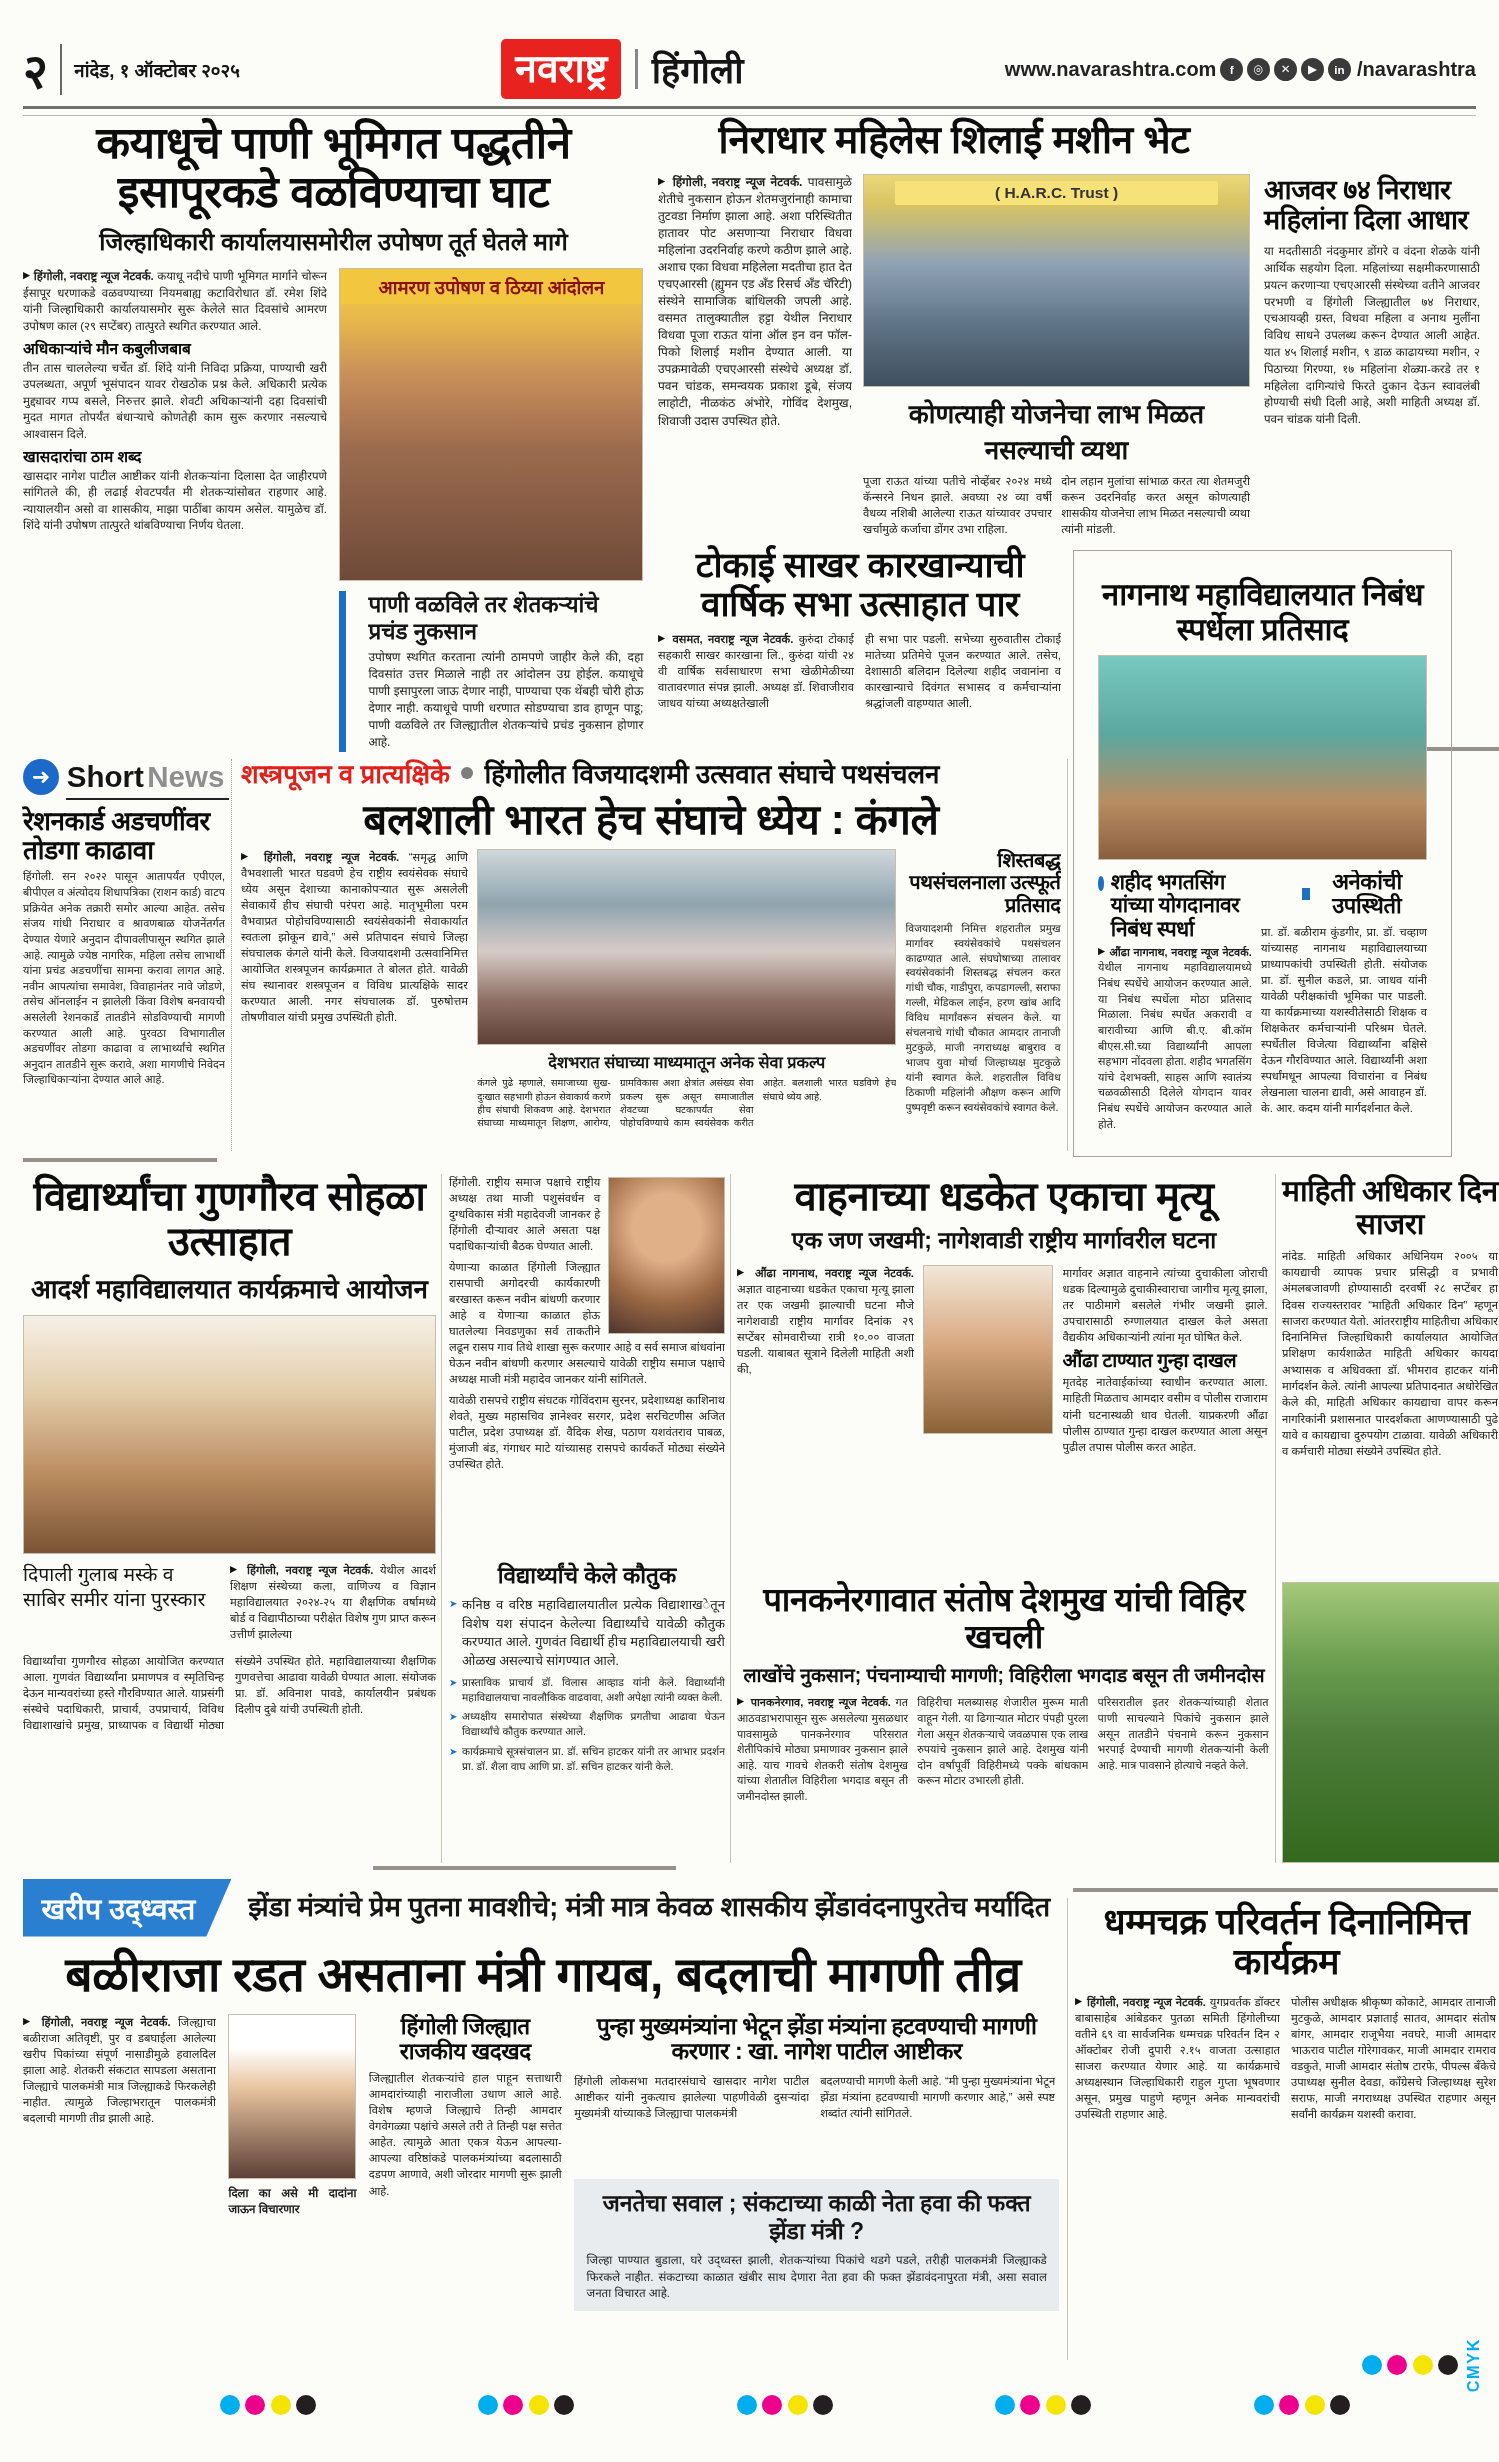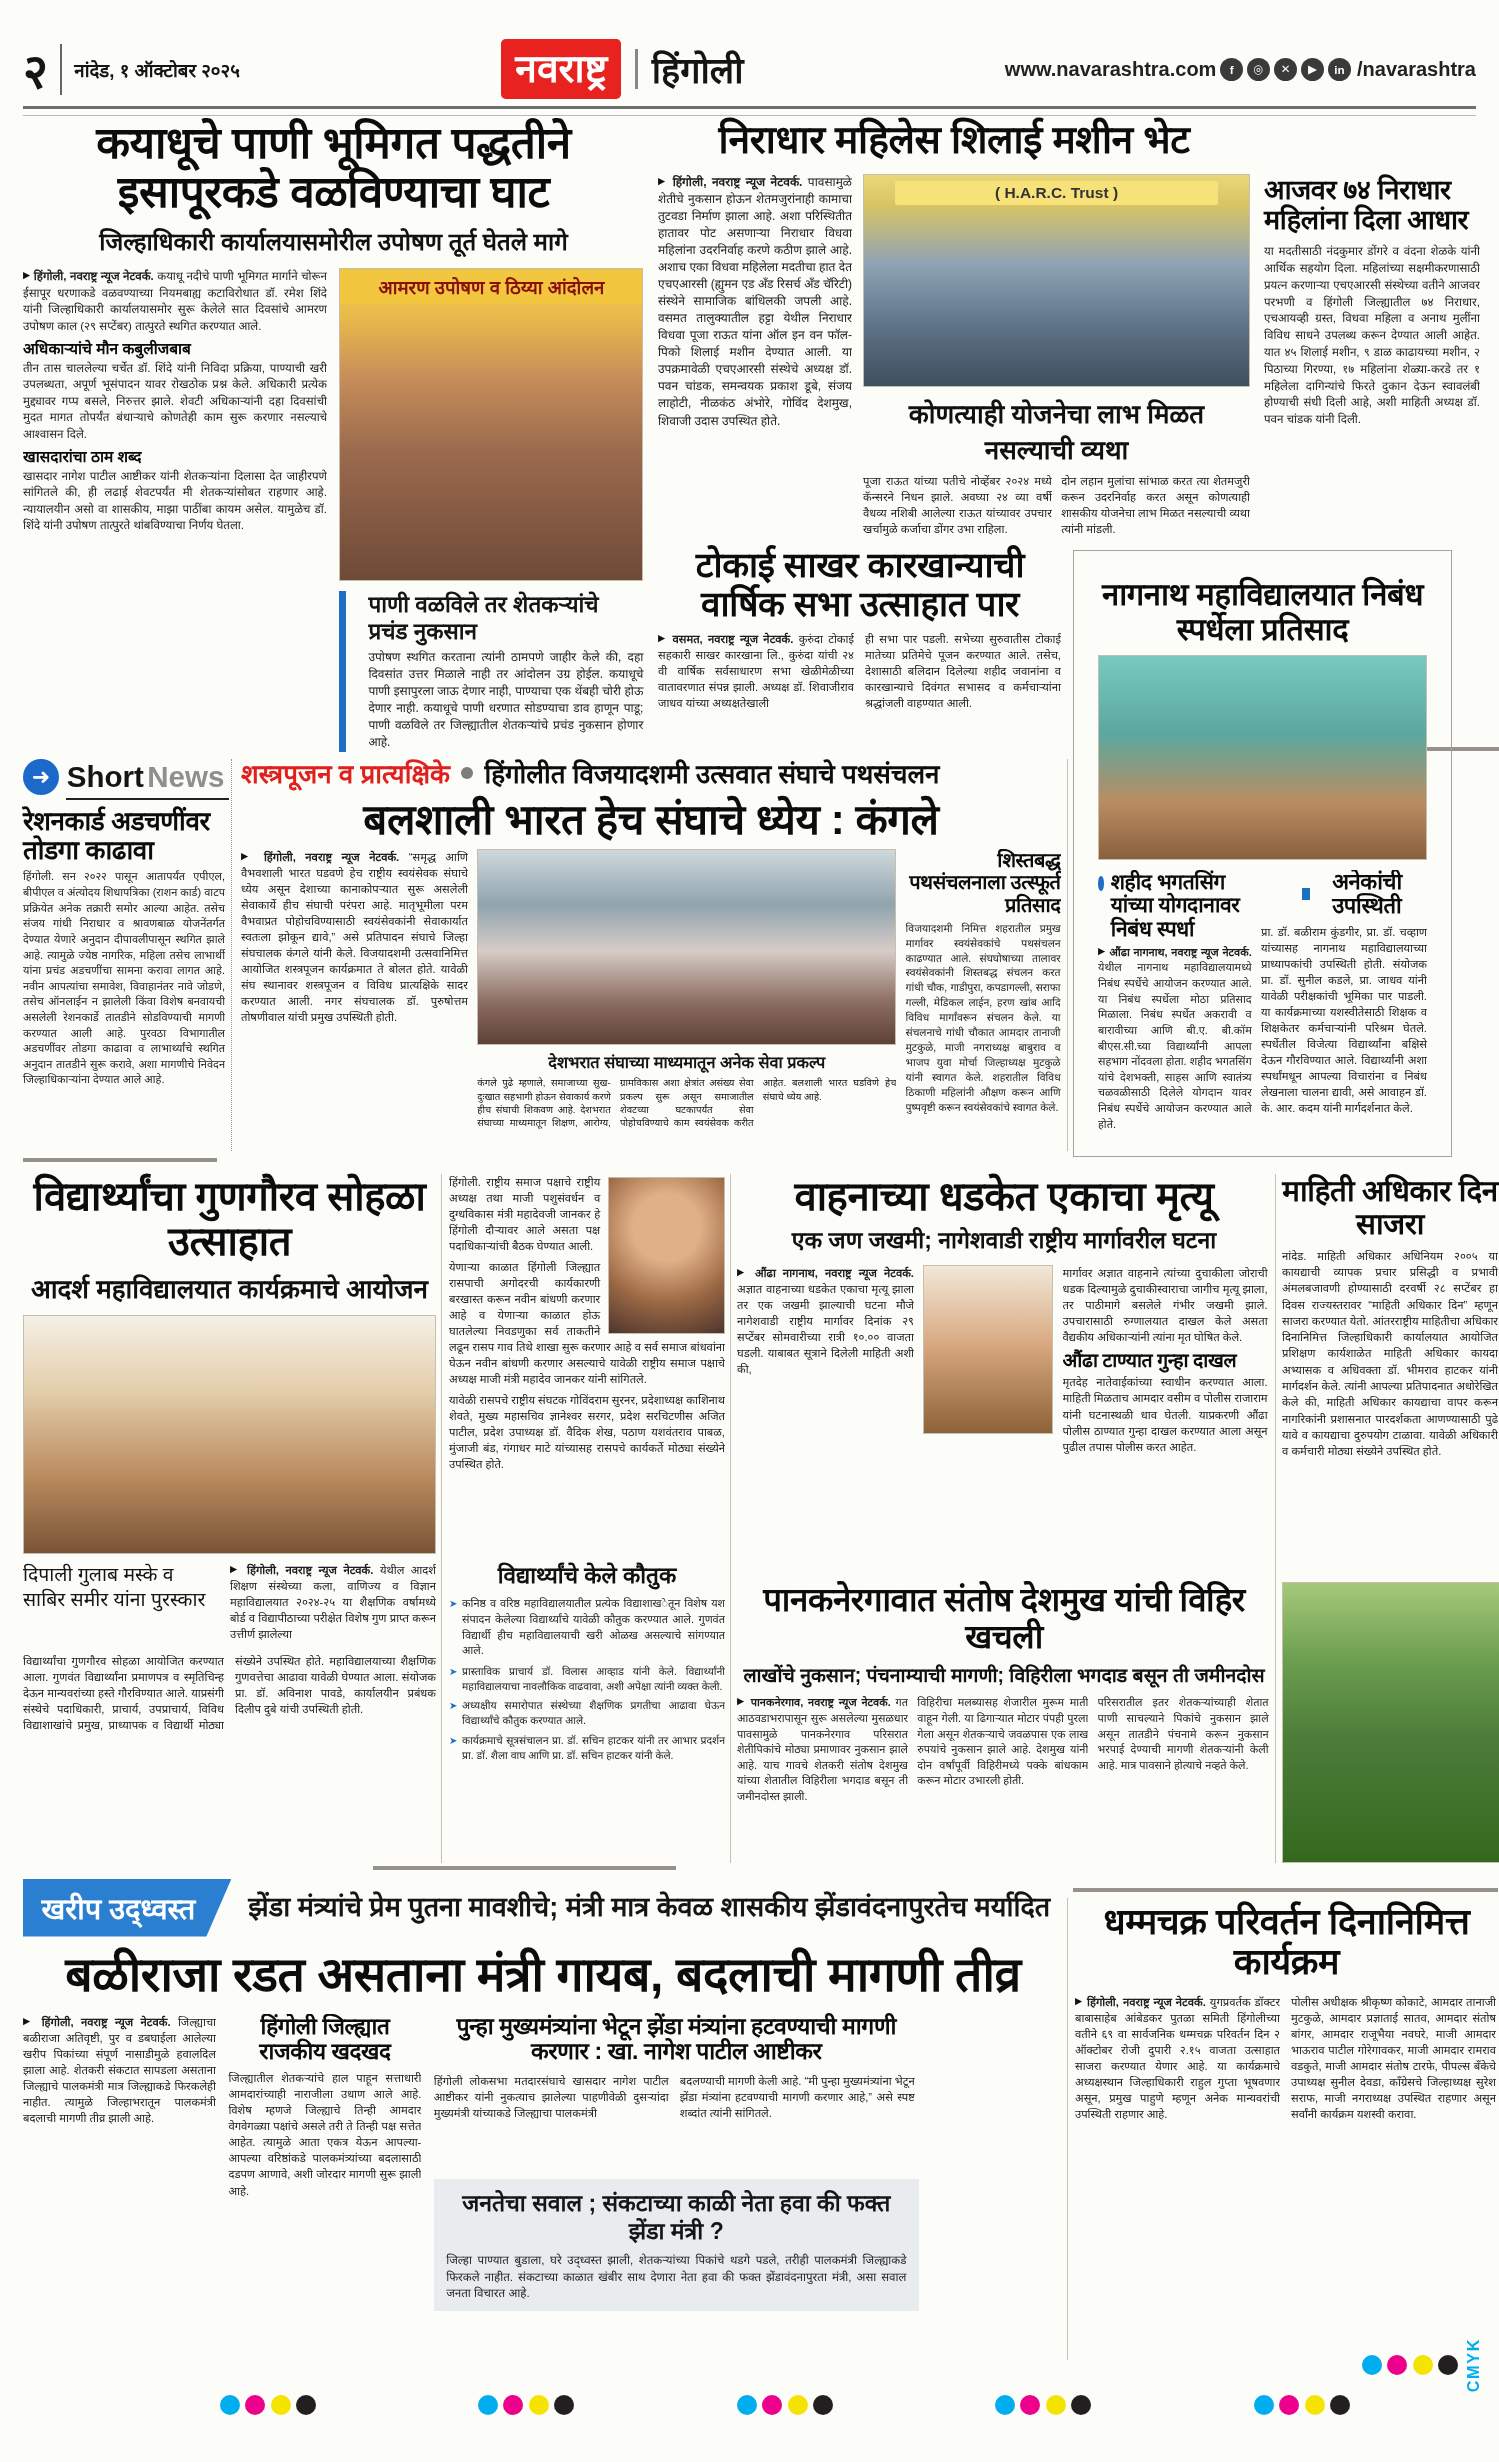--- a/index.html
+++ b/index.html
@@ -238,7 +238,7 @@
     <div class="col" style="height:225px;">
       <div class="bullet">
           <span class="bmark">➤</span>
-          <span class="bt" style="font-size:11px;">कनिष्ठ व वरिष्ठ महाविद्यालयातील प्रत्येक विद्याशाख­ेतून विशेष यश संपादन केलेल्या विद्यार्थ्यांचे यावेळी कौतुक करण्यात आले. गुणवंत विद्यार्थी हीच महाविद्यालयाची खरी ओळख असल्याचे सांगण्यात आले.</span>
+          <span class="bt" style="font-size:13px;font-family:Liberation Serif, serif;">कनिष्ठ व वरिष्ठ महाविद्यालयातील प्रत्येक विद्याशाख­ेतून विशेष यश संपादन केलेल्या विद्यार्थ्यांचे यावेळी कौतुक करण्यात आले. गुणवंत विद्यार्थी हीच महाविद्यालयाची खरी ओळख असल्याचे सांगण्यात आले.</span>
         </div>
       <div class="bullet">
           <span class="bmark">➤</span>

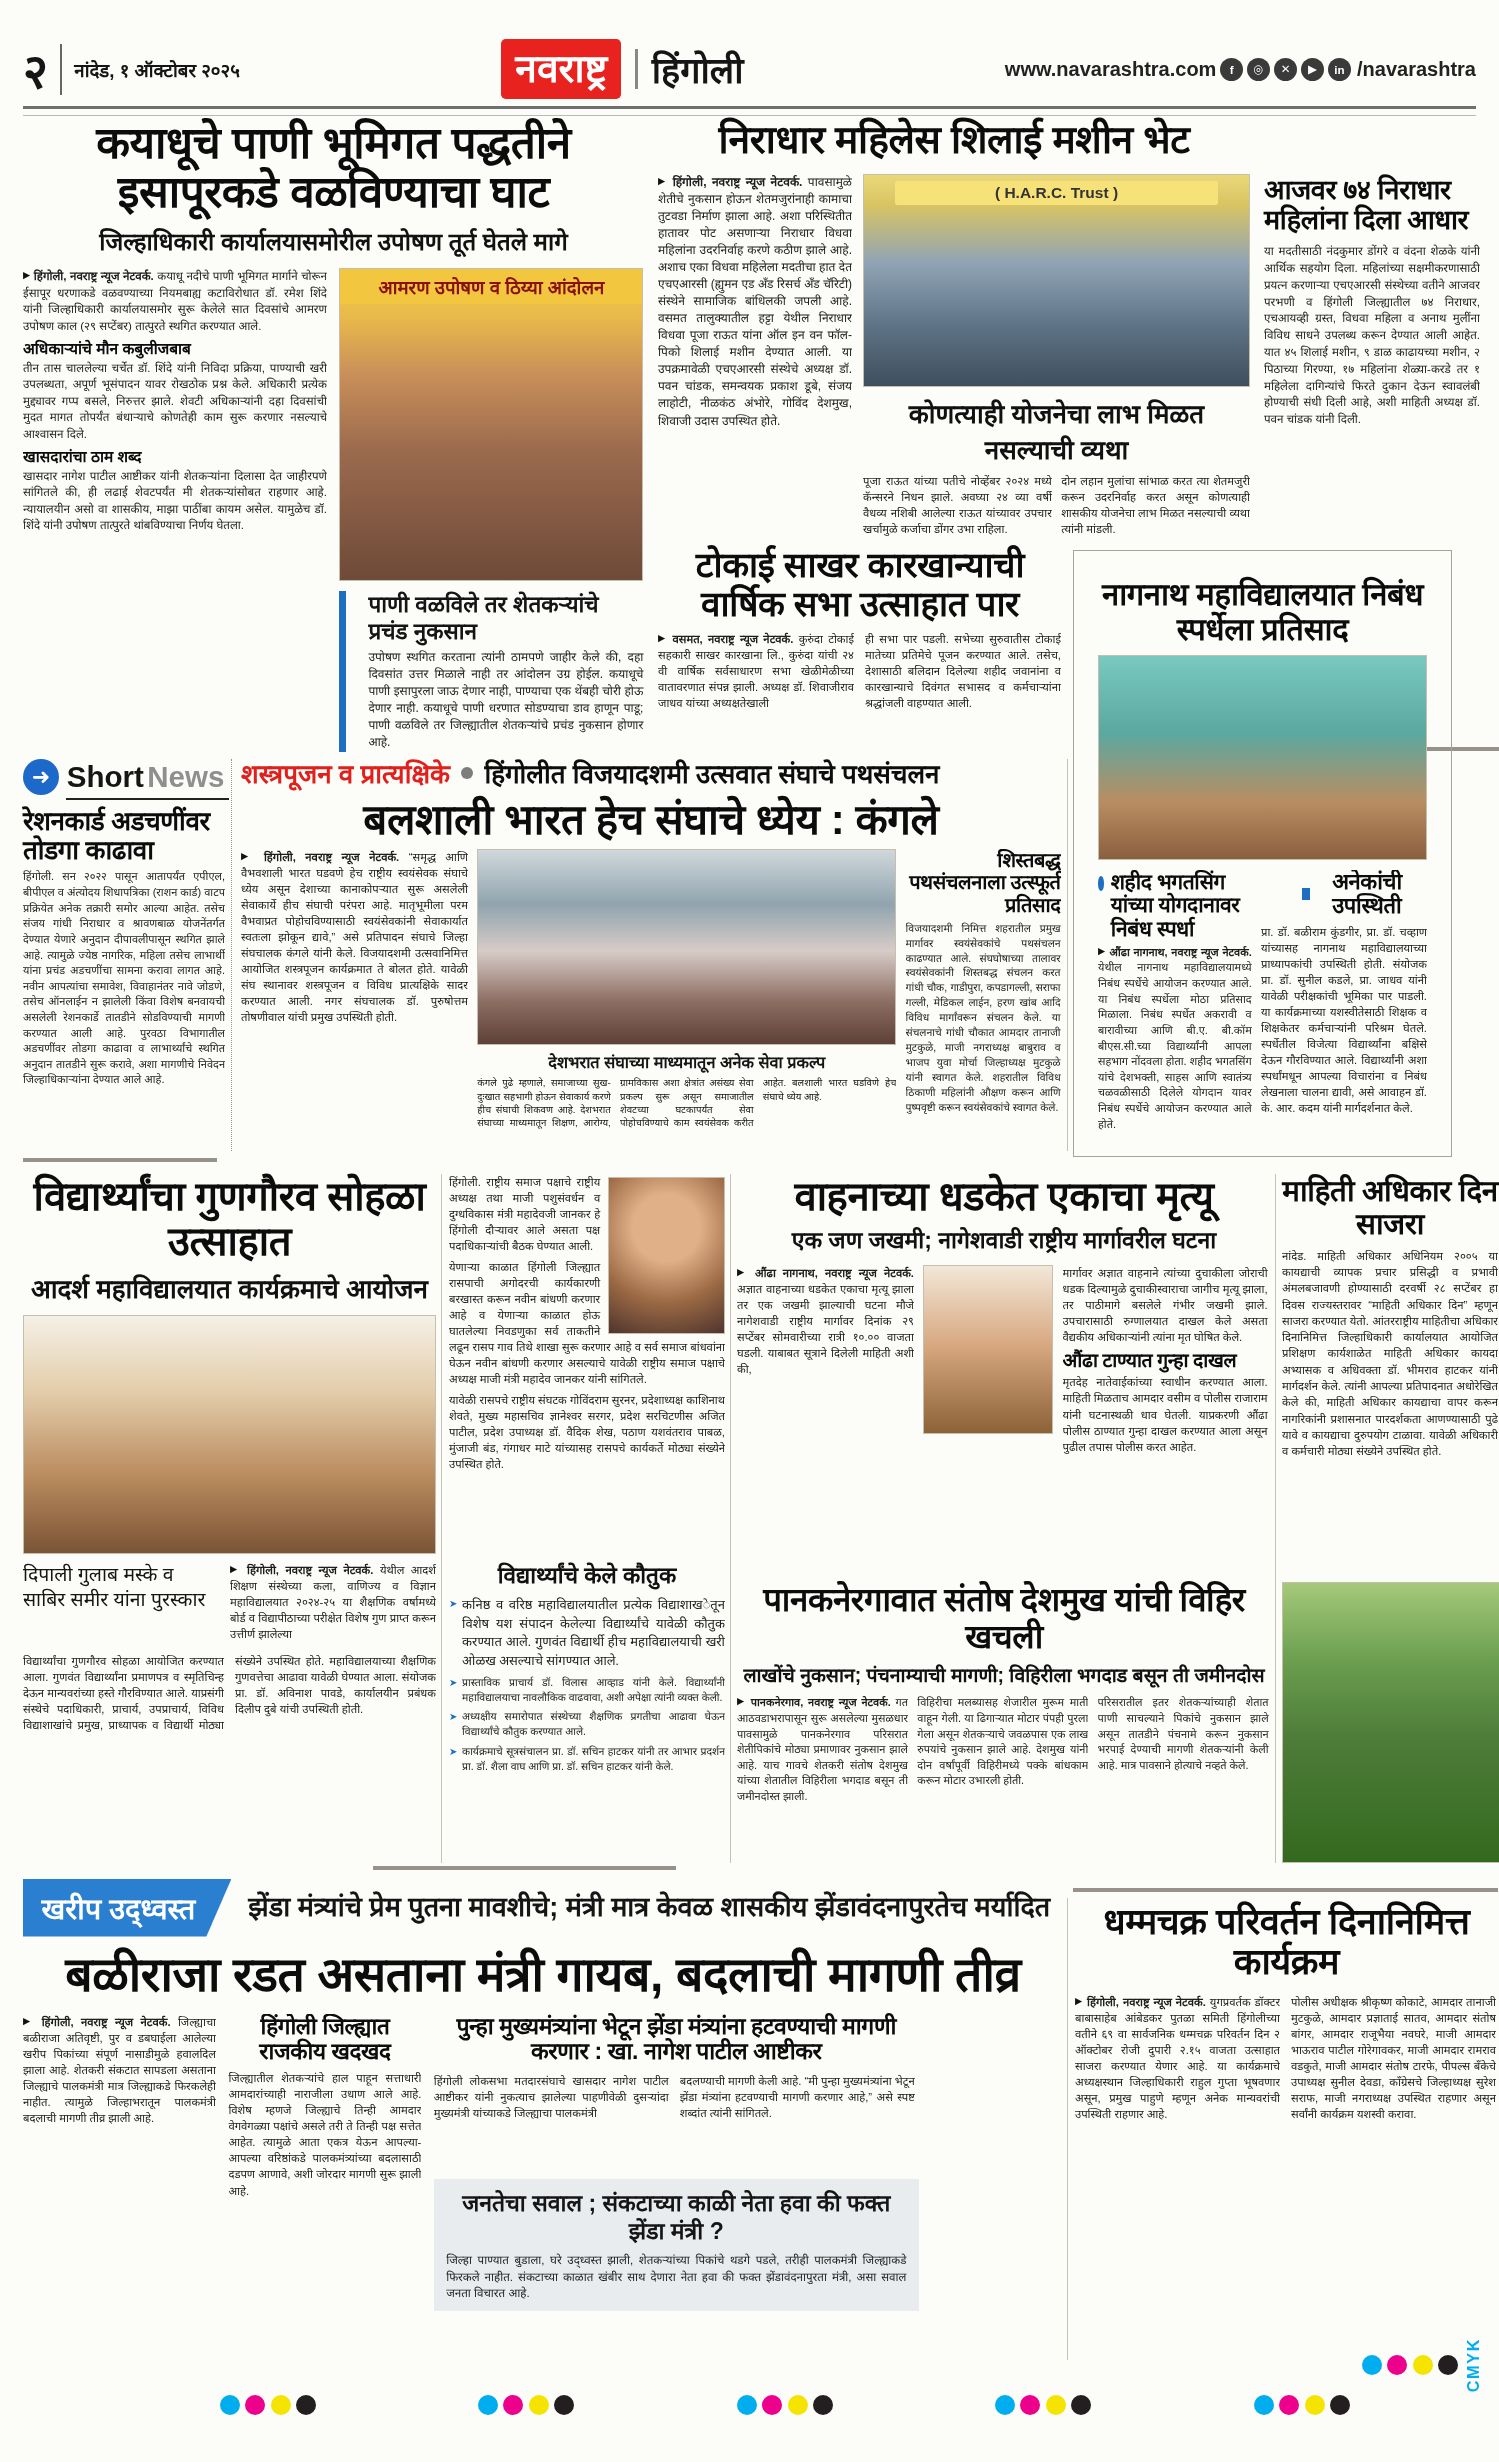--- a/index.html
+++ b/index.html
@@ -304,6 +304,10 @@
       <p class="bt col" style="margin:0;width:193px;height:326px;font-size:11.3px;"><span class="arrow">▶</span>
         <b class="dl">हिंगोली, नवराष्ट्र न्यूज नेटवर्क.</b>
         <span>जिल्ह्याचा बळीराजा अतिवृष्टी, पुर व डबघाईला आलेल्या खरीप पिकांच्या संपूर्ण नासाडीमुळे हवालदिल झाला आहे. शेतकरी संकटात सापडला असताना जिल्ह्याचे पालकमंत्री मात्र जिल्ह्याकडे फिरकलेही नाहीत. त्यामुळे जिल्हाभरातून पालकमंत्री बदलाची मागणी तीव्र झाली आहे.</span></p>
+      <div style="width:128px;">
+        <div class="photo" style="height:163px;background:linear-gradient(180deg,#ffffff 0 20%,#e8c39e 45%,#5d4037 100%);"></div>
+        <p class="bt" style="margin:6.2px 0 0;font-size:11.6px;font-weight:700;">दिला का असे मी दादांना जाऊन विचारणार</p>
+      </div>
       <div class="col" style="width:193px;height:326px;">
         <h3 class="hl" style="font-size:22.5px;margin:0 0 6.2px;">हिंगोली जिल्ह्यात राजकीय खदखद</h3>
         <p class="bt" style="margin:0;font-size:11.3px;">जिल्ह्यातील शेतकऱ्यांचे हाल पाहून सत्ताधारी आमदारांच्याही नाराजीला उधाण आले आहे. विशेष म्हणजे जिल्ह्याचे तिन्ही आमदार वेगवेगळ्या पक्षांचे असले तरी ते तिन्ही पक्ष सत्तेत आहेत. त्यामुळे आता एकत्र येऊन आपल्या-आपल्या वरिष्ठांकडे पालकमंत्र्यांच्या बदलासाठी दडपण आणावे, अशी जोरदार मागणी सुरू झाली आहे.</p>

